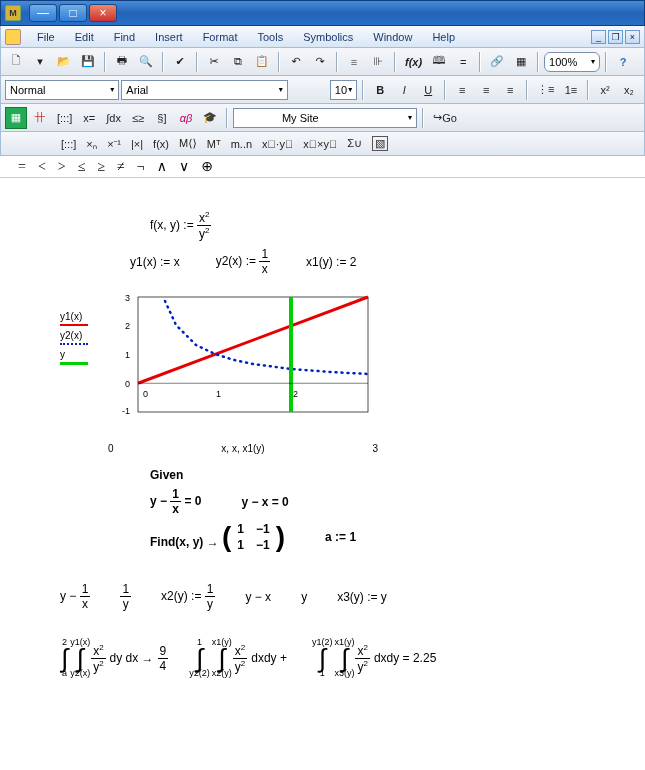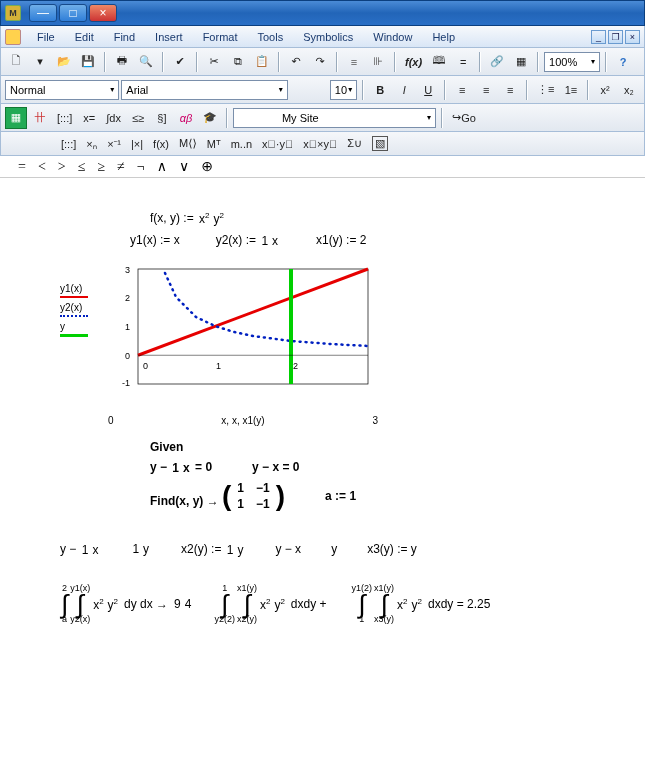--- a/index.html
+++ b/index.html
@@ -28,7 +28,7 @@
   select, .combo { height: 20px; border: 1px solid #7a8fab; font-size: 11px; background: #fff; }
   .combo { display:flex;align-items:center;padding:0 4px;}
   .combo .arr { margin-left:auto;font-size:8px;}
-  .zoom { width:56px;}
+  .zoom { width:56px;border-radius:6px;}
   .style-combo { width:118px;}
   .font-combo { width:172px;}
   .size-combo { width:28px;margin-left:40px;}

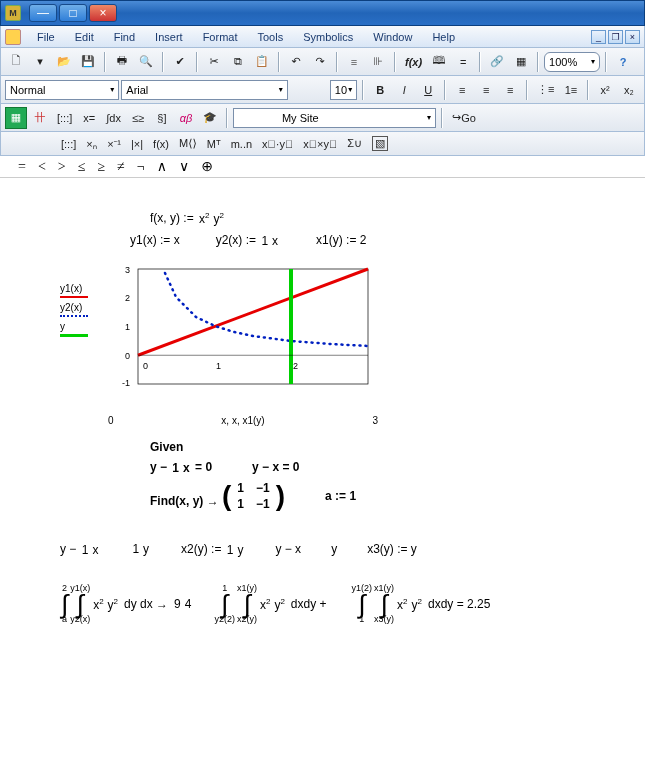--- a/index.html
+++ b/index.html
@@ -32,7 +32,7 @@
   .style-combo { width:118px;}
   .font-combo { width:172px;}
   .size-combo { width:28px;margin-left:40px;}
-  .site-combo { width:203px;padding-left:48px;}
+  .site-combo { width:184px;padding-left:48px;}
   .bold { font-weight:bold;}
   .ital { font-style:italic;}
   .uline { text-decoration:underline;}

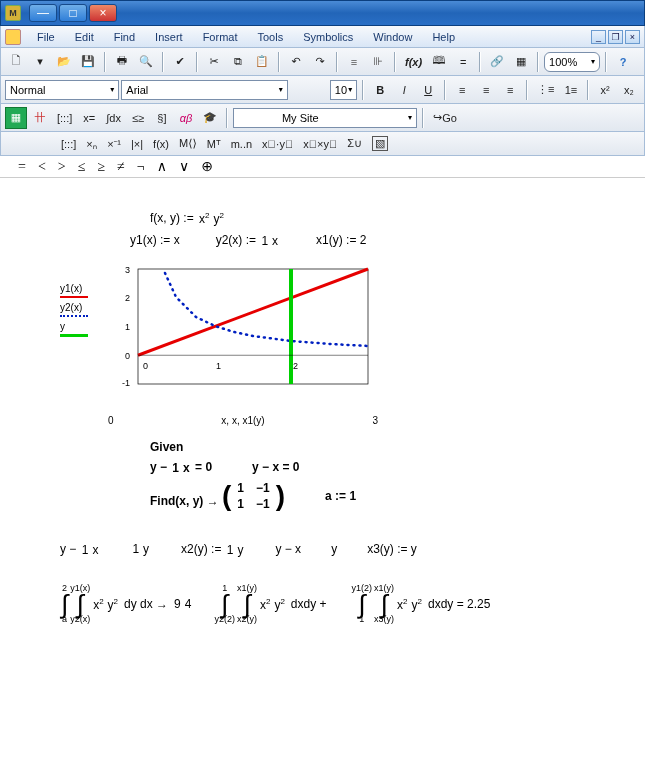--- a/index.html
+++ b/index.html
@@ -49,7 +49,7 @@
   .docarea { padding: 25px 40px 30px 60px; font-family: 'Times New Roman', serif; font-size: 12px; color: #000; }
 
   .math-row { display:flex;align-items:center;gap:36px;margin:8px 0;}
-  .frac { display:inline-flex;flex-direction:row;align-items:center;vertical-align:middle;line-height:1;text-align:center;}
+  .frac { display:inline-flex;flex-direction:column;align-items:center;vertical-align:middle;line-height:1;text-align:center;}
   .frac .num, .frac .den { padding:0 2px;}
   .frac .bar { width:100%;border-top:1px solid #000;margin:1px 0;}
   sup { font-size:8px;}

